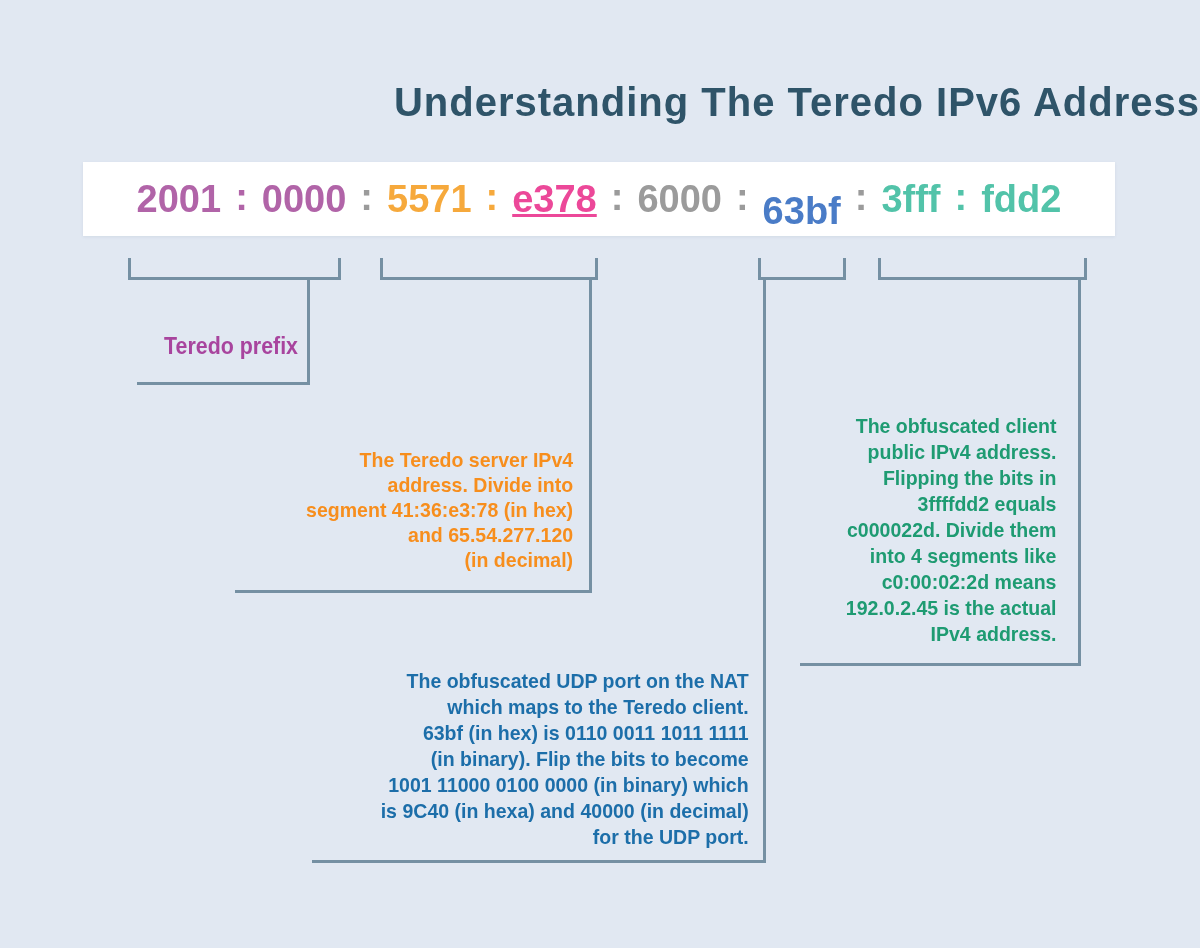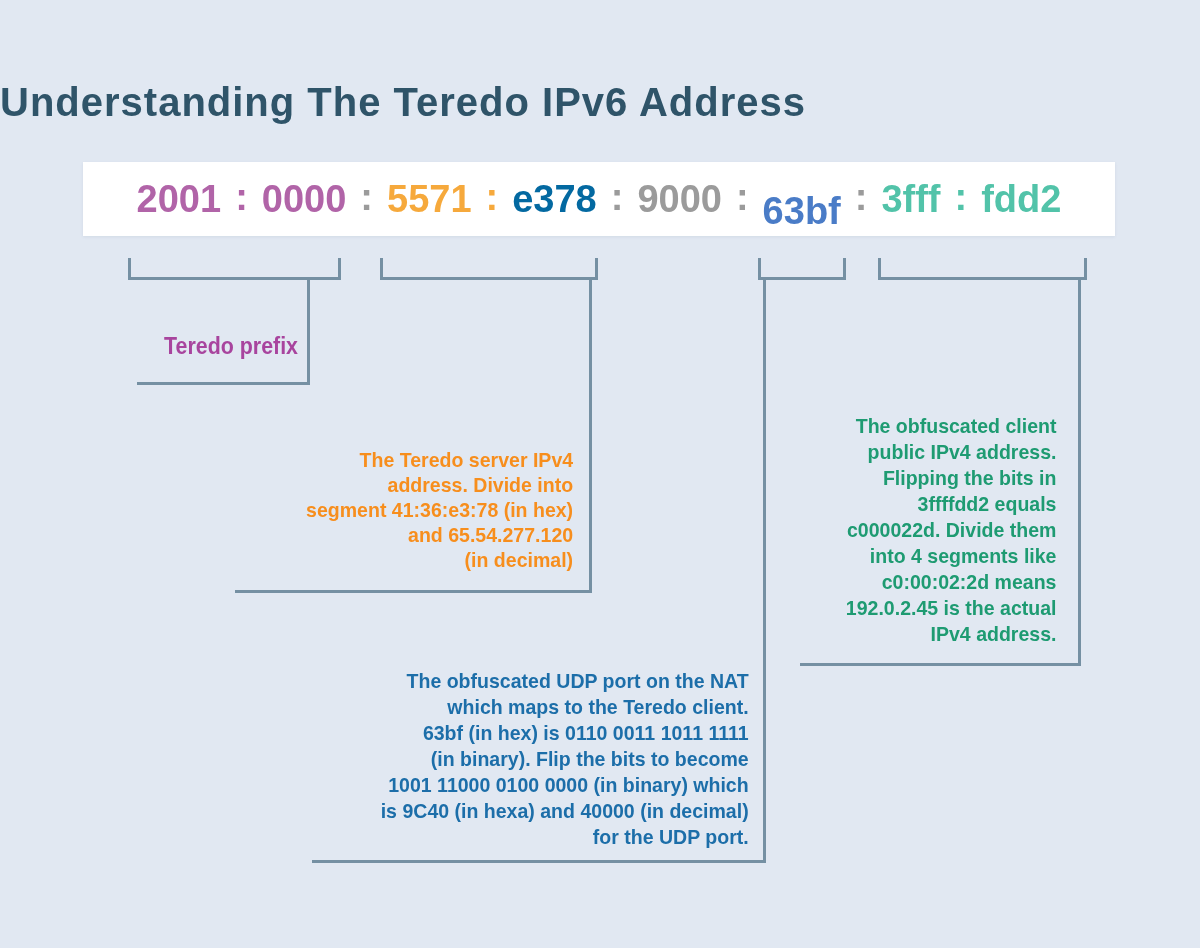--- a/index.html
+++ b/index.html
@@ -6,7 +6,7 @@
   body{font-family:"Liberation Sans","DejaVu Sans",sans-serif;}
   #stage{position:relative;width:1200px;height:948px;background:var(--bg,#e1e8f2);overflow:hidden;}
 
-  .page-title{position:absolute;top:80px;left:0;width:100%;text-align:left;
+  .page-title{position:absolute;top:80px;left:0;width:100%;text-align:right;
     font-size:40px;font-weight:bold;letter-spacing:1px;color:var(--title,#2f5469);}
 
   .addr-bar{position:absolute;left:83px;top:162px;width:1032px;height:74px;background:var(--bar,#fff);

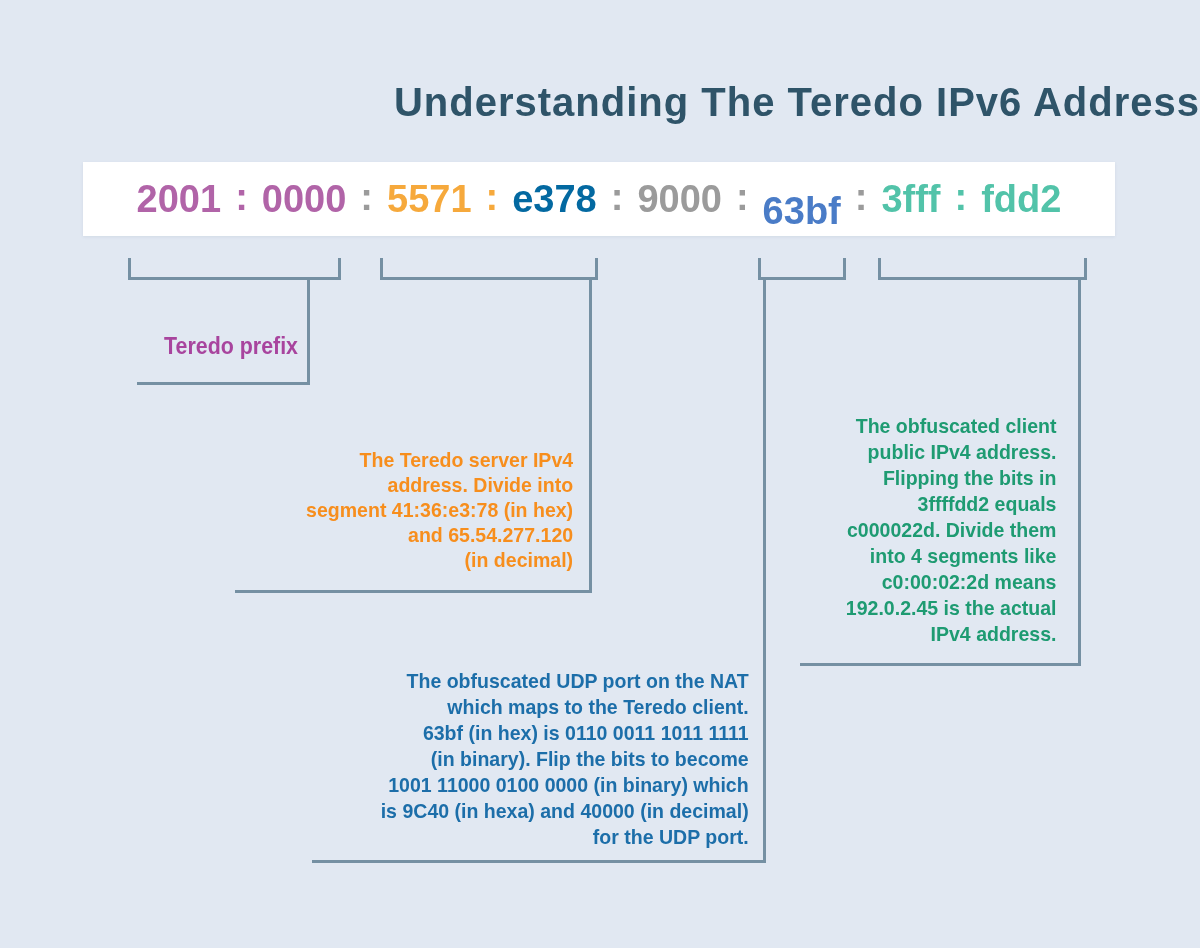--- a/index.html
+++ b/index.html
@@ -40,7 +40,7 @@
       <span class="sep" style="color: rgb(155, 155, 155);">:</span>
       <span class="seg" style="color: rgb(246, 169, 60);">5571</span>
       <span class="sep" style="color: rgb(246, 169, 60);">:</span>
-      <span class="seg" style="color: #0369a1;">e378</span>
+      <span class="seg" style="color: #ec4899; text-decoration: underline;">e378</span>
       <span class="sep" style="color: rgb(155, 155, 155);">:</span>
       <span class="seg" style="color: rgb(155, 155, 155);">9000</span>
       <span class="sep" style="color: rgb(155, 155, 155);">:</span>

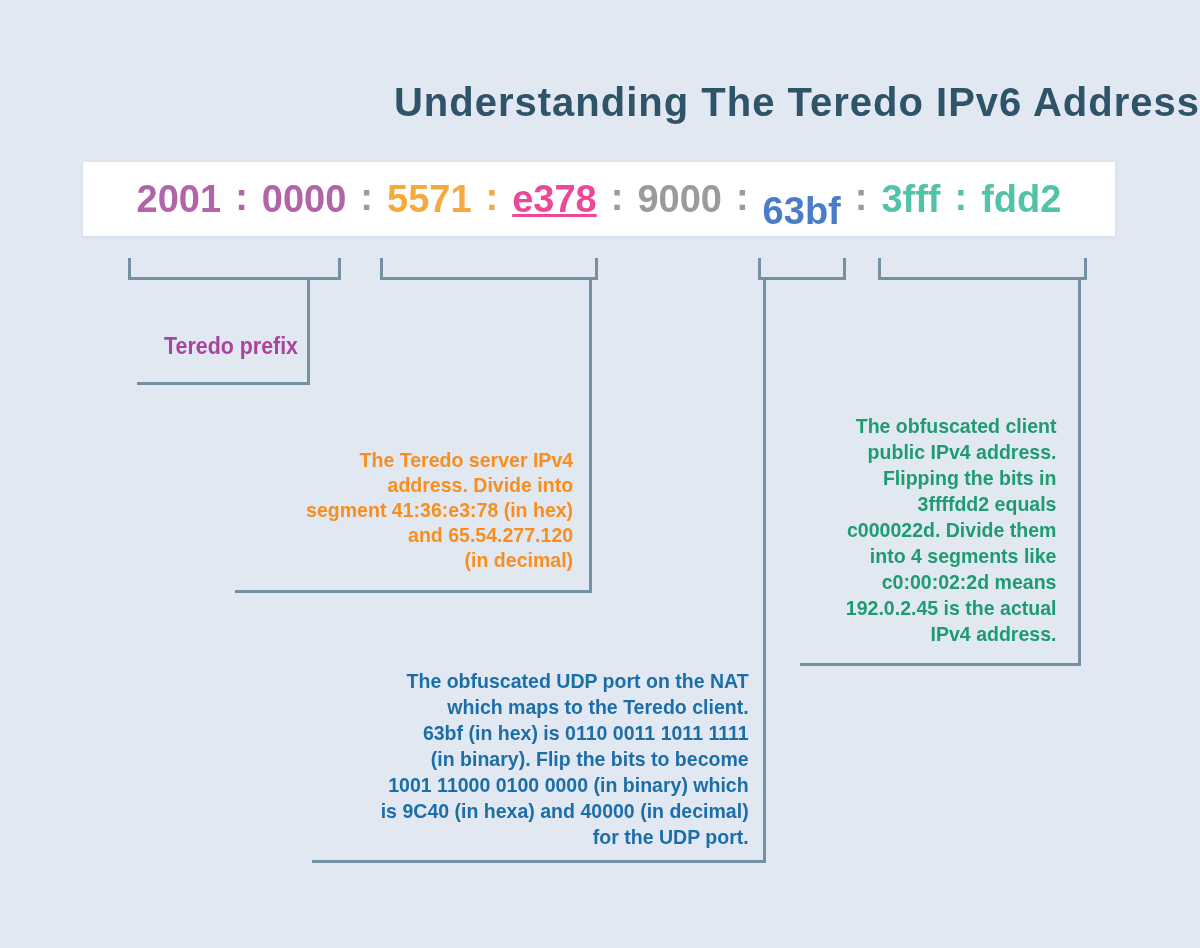--- a/index.html
+++ b/index.html
@@ -42,7 +42,7 @@
       <span class="sep" style="color: rgb(246, 169, 60);">:</span>
       <span class="seg" style="color: #ec4899; text-decoration: underline;">e378</span>
       <span class="sep" style="color: rgb(155, 155, 155);">:</span>
-      <span class="seg" style="color: rgb(155, 155, 155);">9000</span>
+      <span class="seg" style="color: rgb(155, 155, 155);">6000</span>
       <span class="sep" style="color: rgb(155, 155, 155);">:</span>
       <span class="seg" style="color: rgb(74, 124, 199); margin-top: 24px;">63bf</span>
       <span class="sep" style="color: rgb(155, 155, 155);">:</span>

